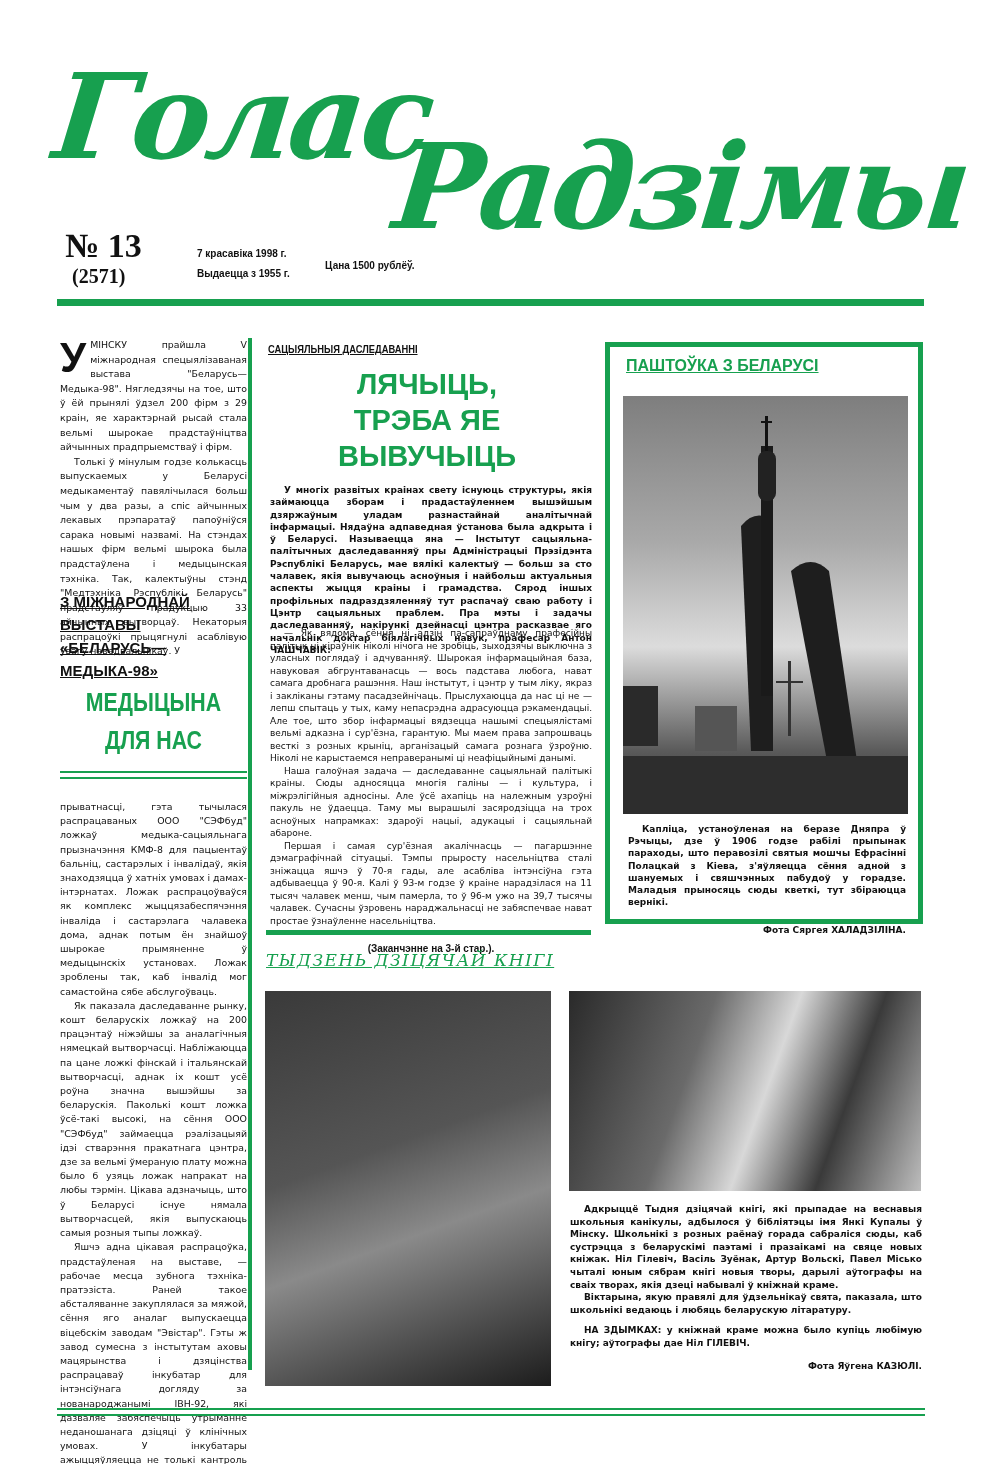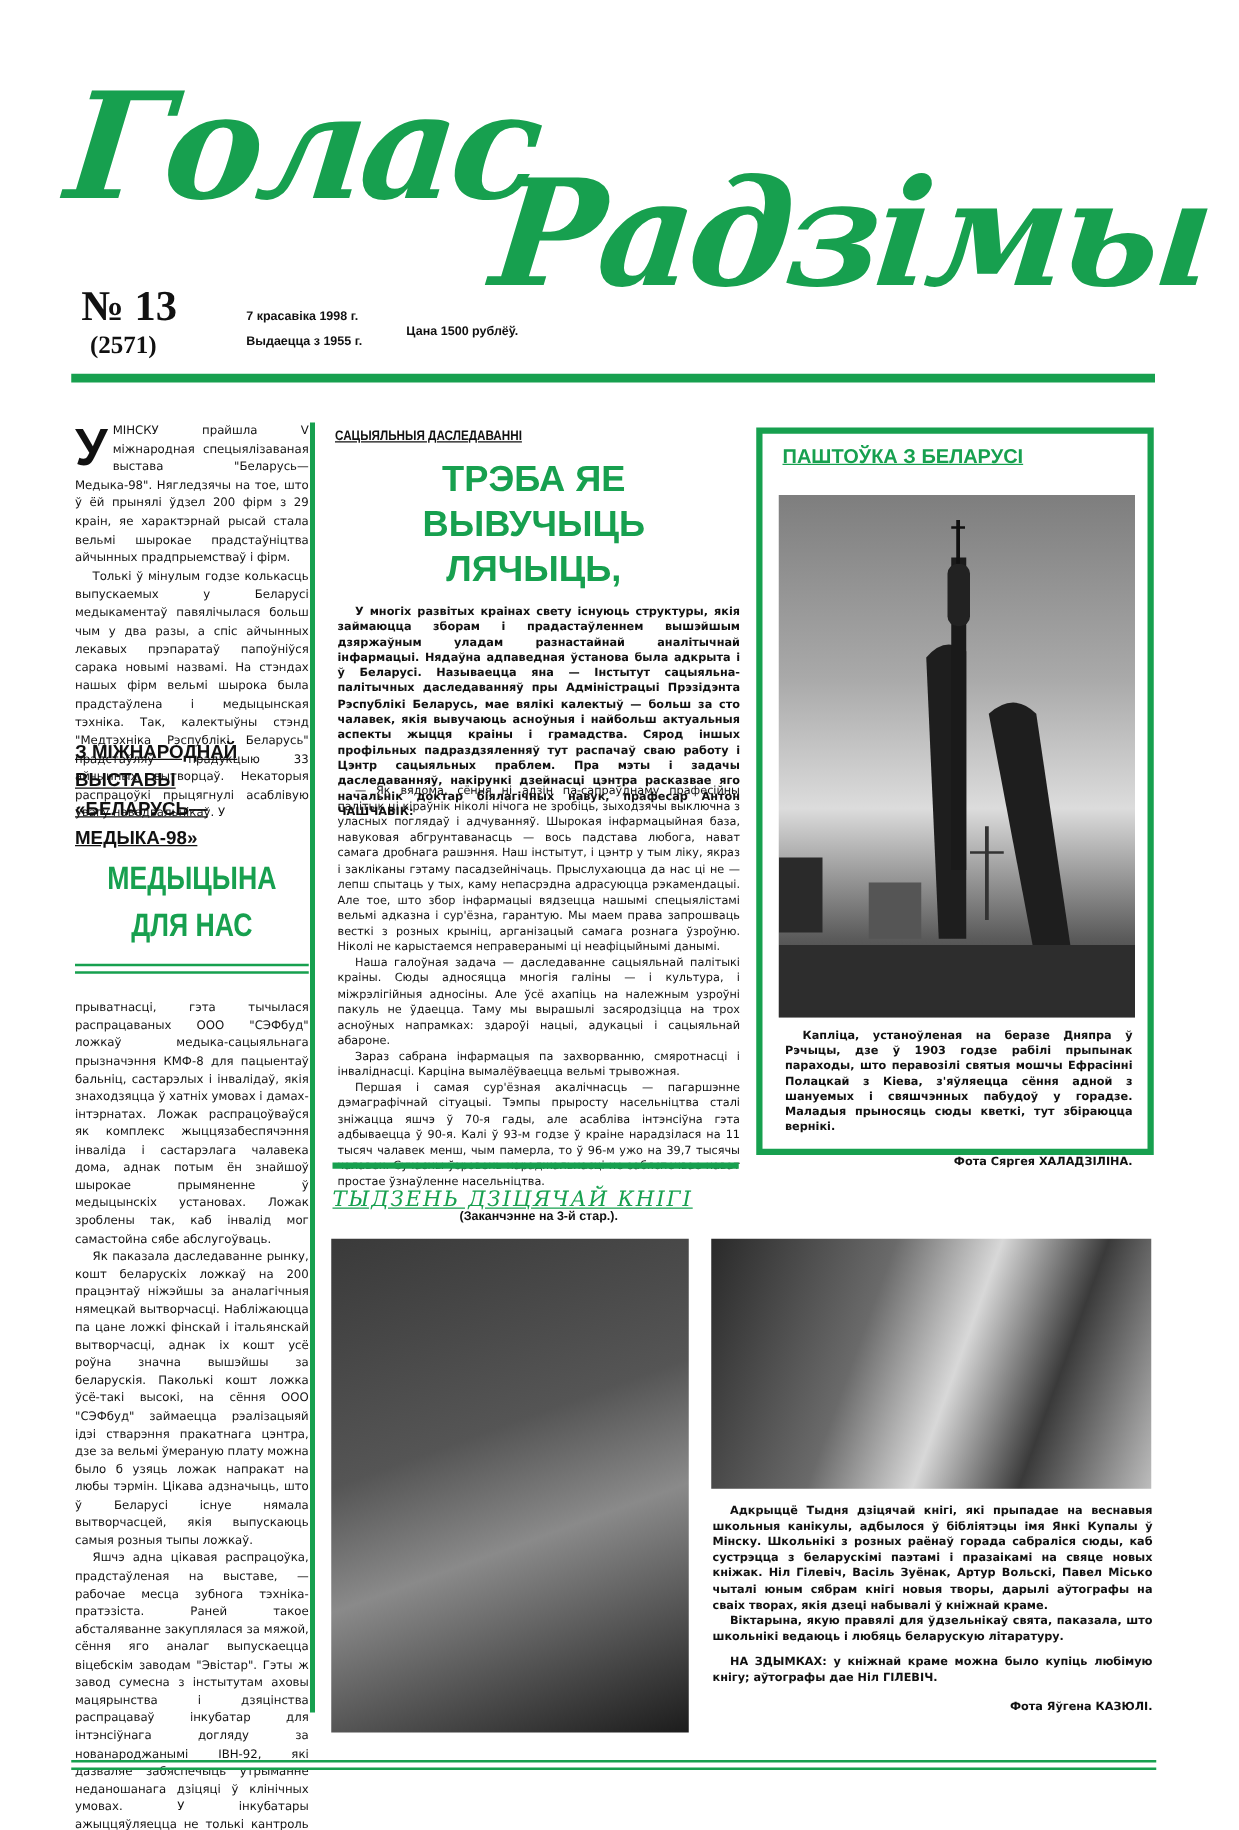--- a/index.html
+++ b/index.html
@@ -102,8 +102,8 @@
 
 <div class="abs rubric">САЦЫЯЛЬНЫЯ ДАСЛЕДАВАННІ</div>
 <div class="abs head-center">
+  <div>ЛЯЧЫЦЬ,</div>
   <div>ТРЭБА ЯЕ ВЫВУЧЫЦЬ</div>
-  <div>ЛЯЧЫЦЬ,</div>
 </div>
 <div class="abs lead">
   <p>У многіх развітых краінах свету існуюць структуры, якія займаюцца зборам і прадастаўленнем вышэйшым дзяржаўным уладам разнастайнай аналітычнай інфармацыі. Нядаўна адпаведная ўстанова была адкрыта і ў Беларусі. Называецца яна — Інстытут сацыяльна-палітычных даследаванняў пры Адміністрацыі Прэзідэнта Рэспублікі Беларусь, мае вялікі калектыў — больш за сто чалавек, якія вывучаюць асноўныя і найбольш актуальныя аспекты жыцця краіны і грамадства. Сярод іншых профільных падраздзяленняў тут распачаў сваю работу і Цэнтр сацыяльных праблем. Пра мэты і задачы даследаванняў, накірункі дзейнасці цэнтра расказвае яго начальнік доктар біялагічных навук, прафесар Антон ЧАШЧАВІК:</p>

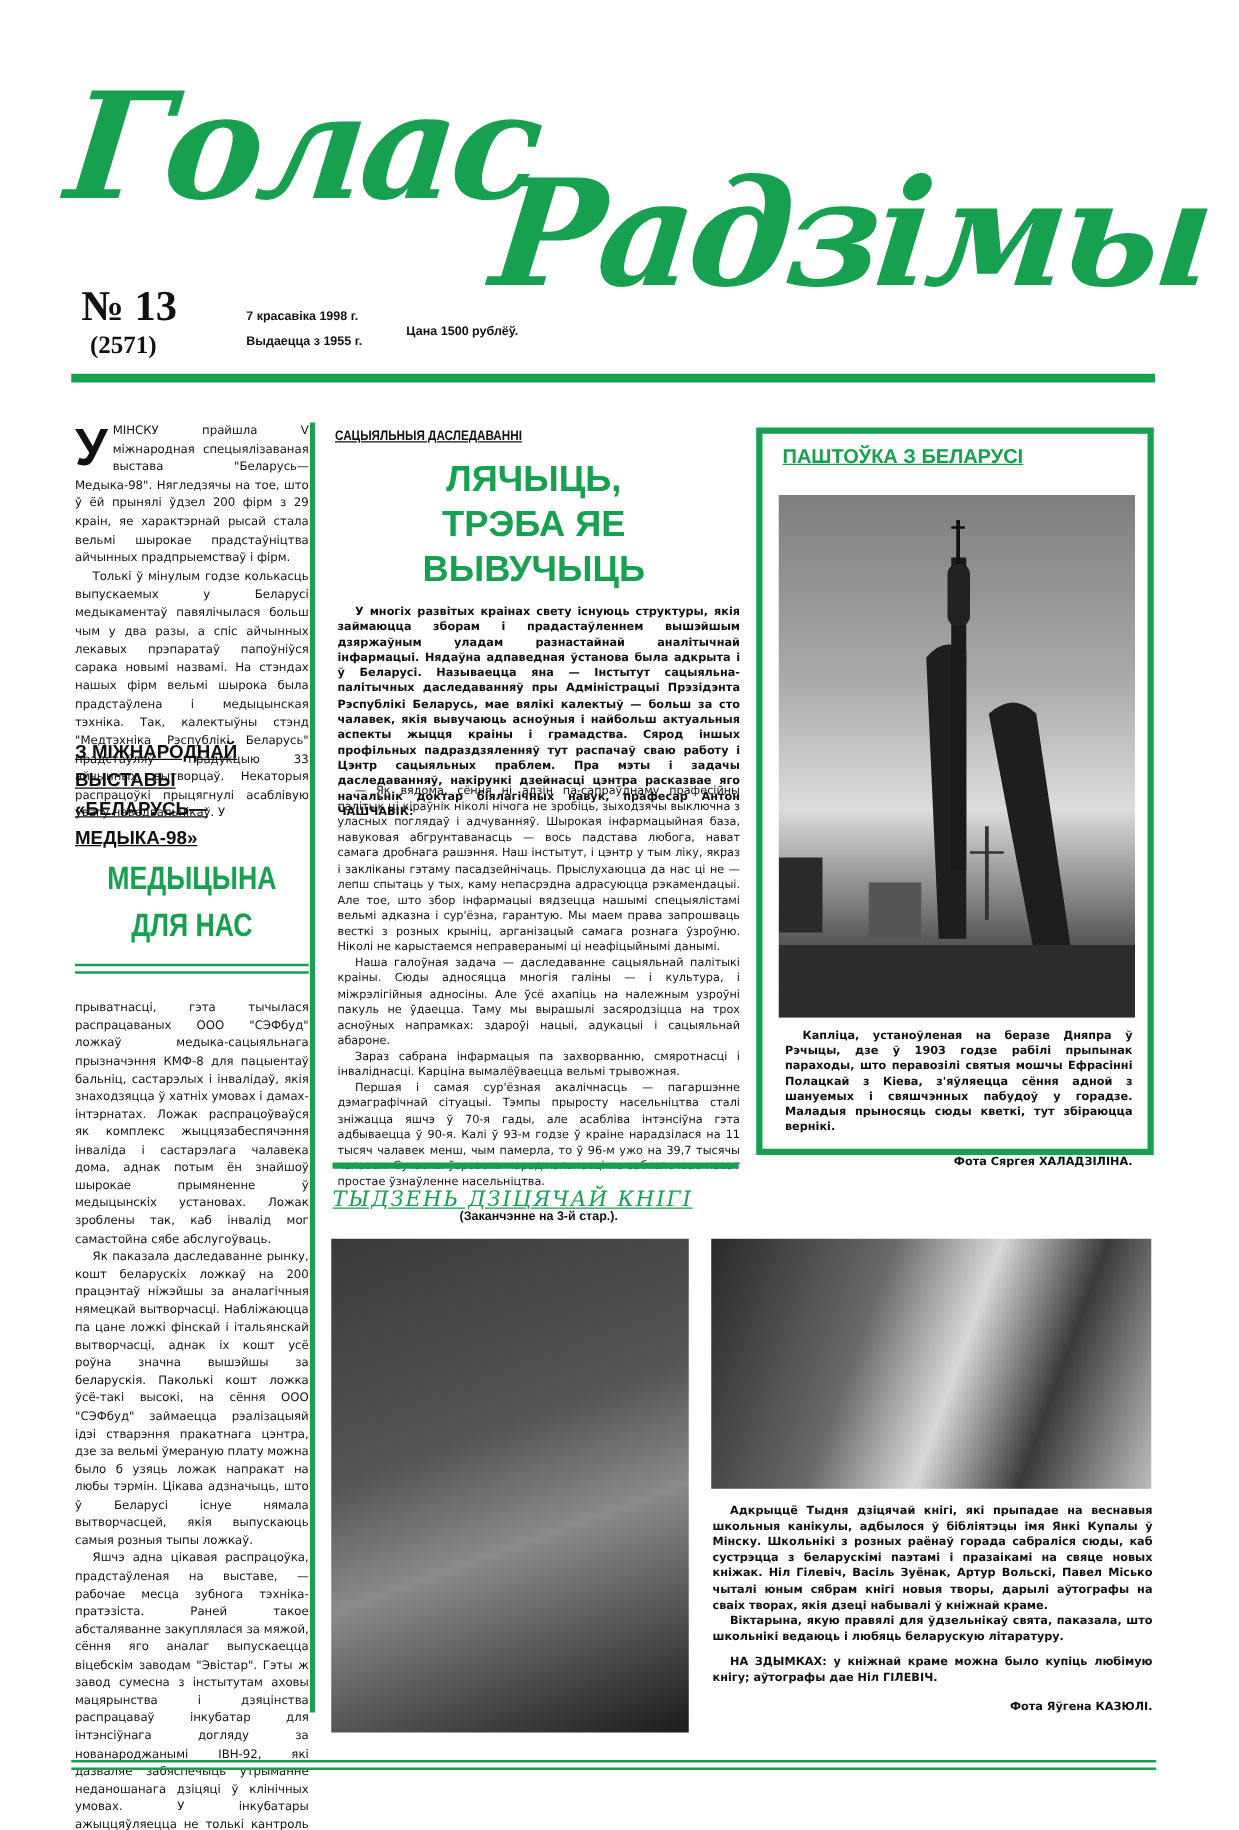--- a/index.html
+++ b/index.html
@@ -137,7 +137,7 @@
   </svg>
 </div>
 <div class="abs caption-post">
-  <p>Капліца, устаноўленая на беразе Дняпра ў Рэчыцы, дзе ў 1903 годзе рабілі прыпынак параходы, што перавозілі святыя мошчы Ефрасінні Полацкай з Кіева, з'яўляецца сёння адной з шануемых і свяшчэнных пабудоў у горадзе. Маладыя прыносяць сюды кветкі, тут збіраюцца вернікі.</p>
+  <p>Капліца, устаноўленая на беразе Дняпра ў Рэчыцы, дзе ў 1906 годзе рабілі прыпынак параходы, што перавозілі святыя мошчы Ефрасінні Полацкай з Кіева, з'яўляецца сёння адной з шануемых і свяшчэнных пабудоў у горадзе. Маладыя прыносяць сюды кветкі, тут збіраюцца вернікі.</p>
   <div class="credit" style="margin-top:16px;">Фота Сяргея ХАЛАДЗІЛІНА.</div>
 </div>
 

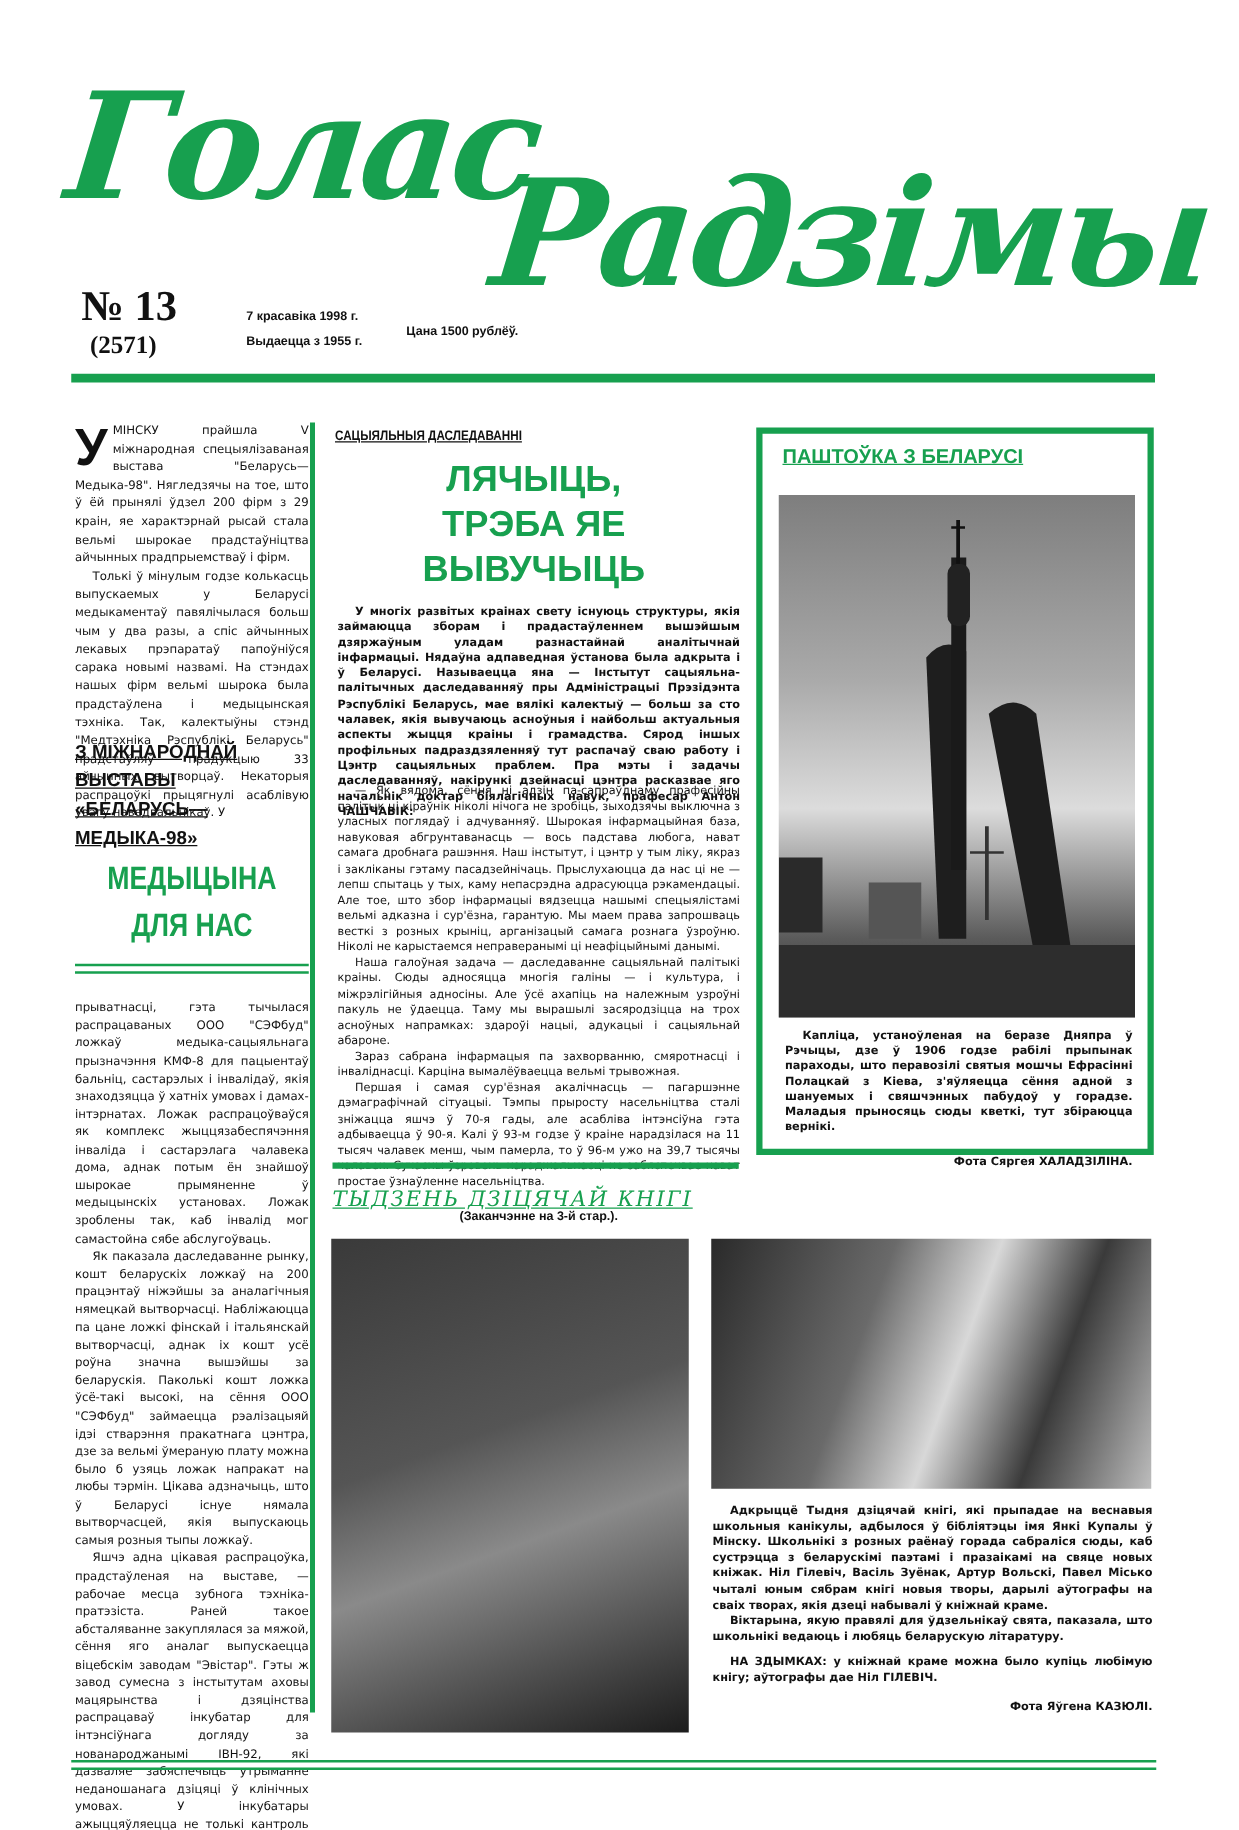--- a/index.html
+++ b/index.html
@@ -111,7 +111,6 @@
 <div class="abs body-center">
   <p>— Як вядома, сёння ні адзін па-сапраўднаму прафесійны палітык ці кіраўнік ніколі нічога не зробіць, зыходзячы выключна з уласных поглядаў і адчуванняў. Шырокая інфармацыйная база, навуковая абгрунтаванасць — вось падстава любога, нават самага дробнага рашэння. Наш інстытут, і цэнтр у тым ліку, якраз і закліканы гэтаму пасадзейнічаць. Прыслухаюцца да нас ці не — лепш спытаць у тых, каму непасрэдна адрасуюцца рэкамендацыі. Але тое, што збор інфармацыі вядзецца нашымі спецыялістамі вельмі адказна і сур'ёзна, гарантую. Мы маем права запрошваць весткі з розных крыніц, арганізацый самага рознага ўзроўню. Ніколі не карыстаемся неправеранымі ці неафіцыйнымі данымі.</p>
   <p>Наша галоўная задача — даследаванне сацыяльнай палітыкі краіны. Сюды адносяцца многія галіны — і культура, і міжрэлігійныя адносіны. Але ўсё ахапіць на належным узроўні пакуль не ўдаецца. Таму мы вырашылі засяродзіцца на трох асноўных напрамках: здароўі нацыі, адукацыі і сацыяльнай абароне.</p>
-  <p>Зараз сабрана інфармацыя па захворванню, смяротнасці і інваліднасці. Карціна вымалёўваецца вельмі трывожная.</p>
   <p>Першая і самая сур'ёзная акалічнасць — пагаршэнне дэмаграфічнай сітуацыі. Тэмпы прыросту насельніцтва сталі зніжацца яшчэ ў 70-я гады, але асабліва інтэнсіўна гэта адбываецца ў 90-я. Калі ў 93-м годзе ў краіне нарадзілася на 11 тысяч чалавек менш, чым памерла, то ў 96-м ужо на 39,7 тысячы чалавек. Сучасны ўзровень нараджальнасці не забяспечвае нават простае ўзнаўленне насельніцтва.</p>
   <div class="cont-note" style="margin-top:16px;">(Заканчэнне на 3-й стар.).</div>
 </div>

